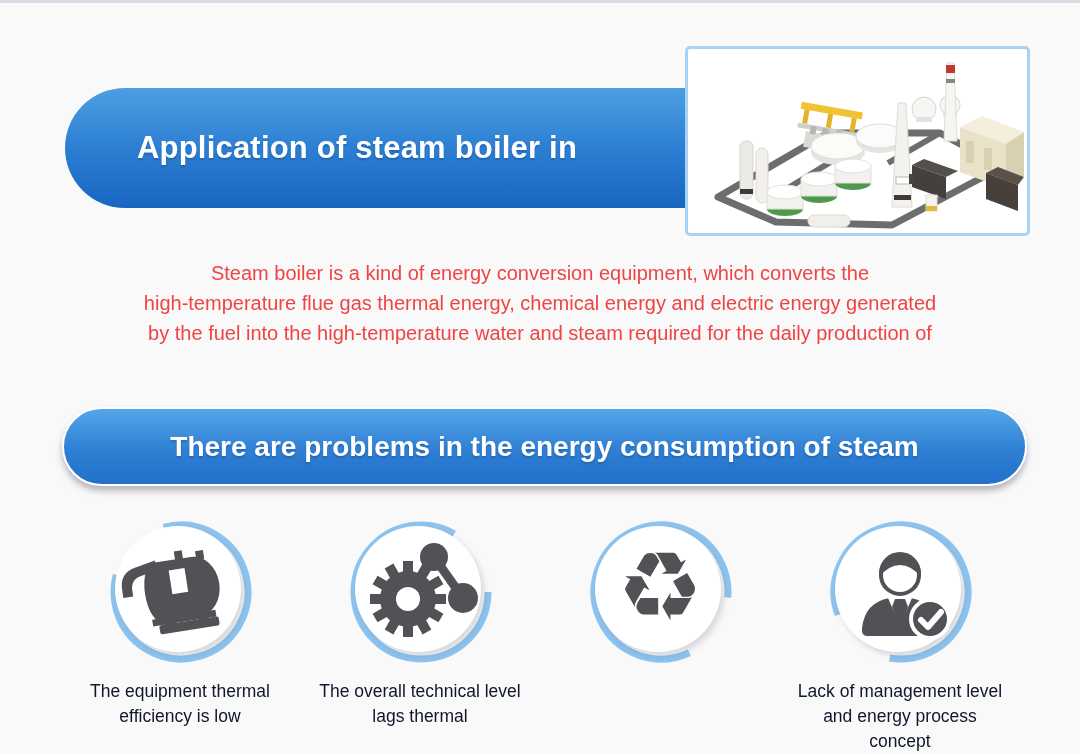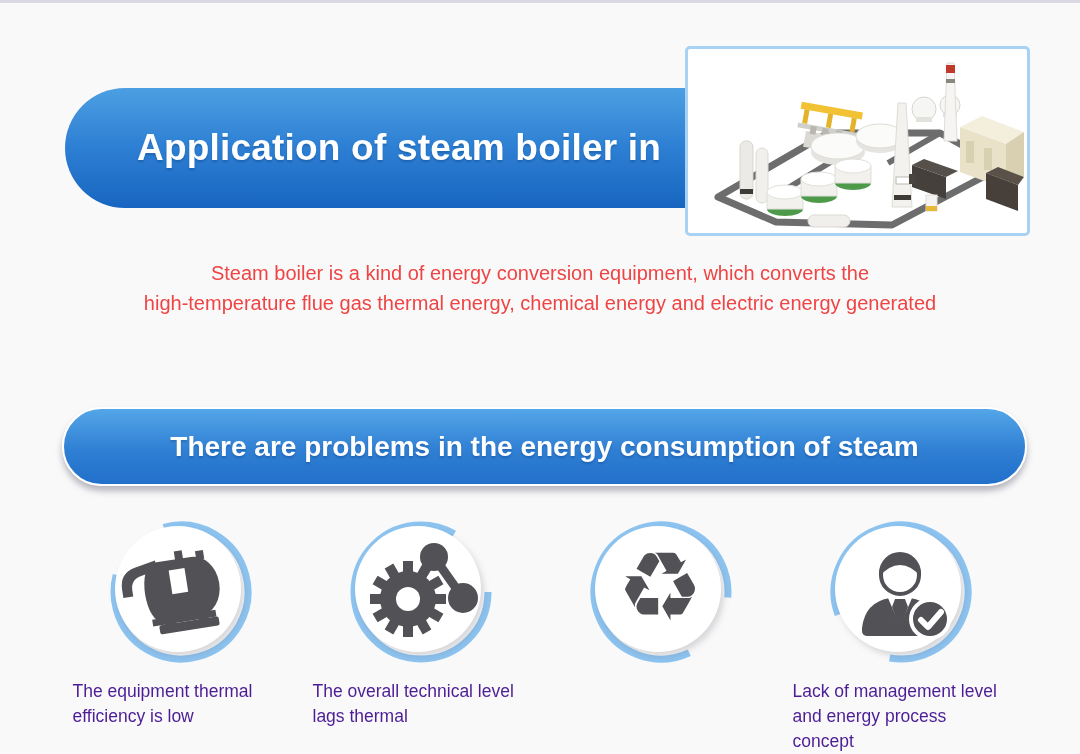--- a/index.html
+++ b/index.html
@@ -13,7 +13,7 @@
            background:linear-gradient(180deg,#4d9fe2 0%, #2e80d4 48%, #1765c0 100%);
            display:flex; flex-direction:column; justify-content:center;
            padding-left:72px; box-sizing:border-box;}
-  .banner1 .t-line{color:#ffffff; font-size:37px; font-weight:bold; line-height:38px;
+  .banner1 .t-line{color:#ffffff; font-size:31px; font-weight:bold; line-height:38px;
            letter-spacing:0.2px; text-shadow:0 2px 2px rgba(0,40,90,0.25);}
 
   .illus-box{position:absolute; left:685px; top:43px; width:345px; height:190px;

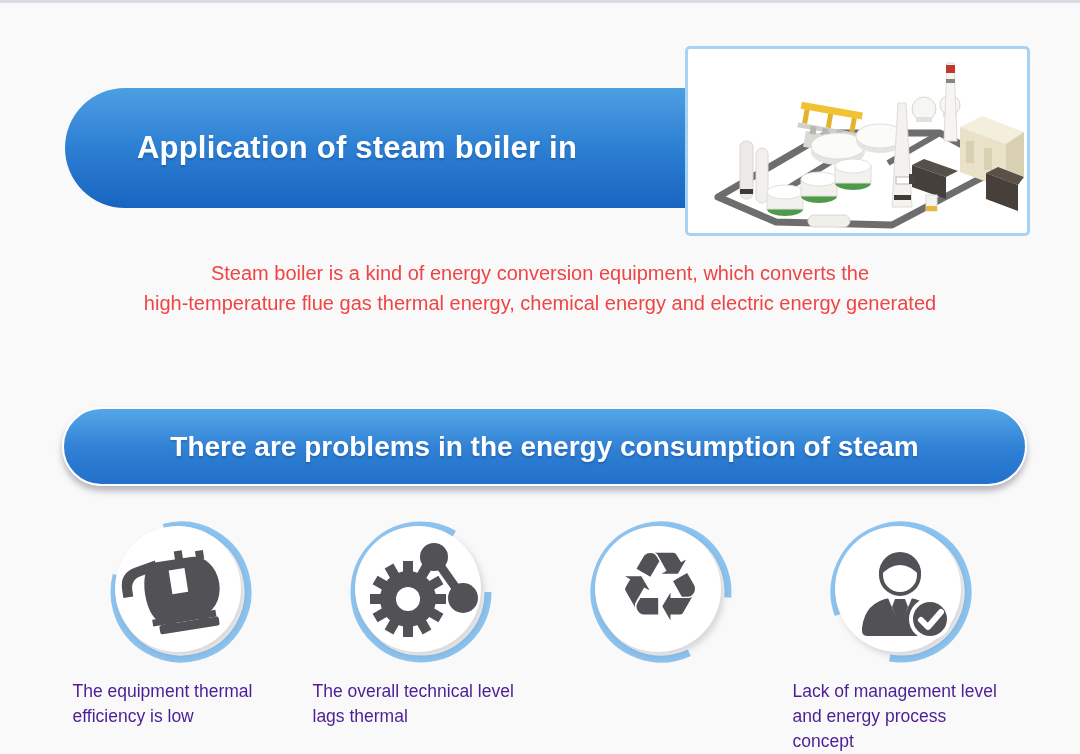--- a/index.html
+++ b/index.html
@@ -141,6 +141,7 @@
   <div class="intro">
     <div>Steam boiler is a kind of energy conversion equipment, which converts the</div>
     <div>high-temperature flue gas thermal energy, chemical energy and electric energy generated</div>
+    <div>by the fuel into the high-temperature water and steam required for the daily production of</div>
   </div>
 
   <div class="banner2">

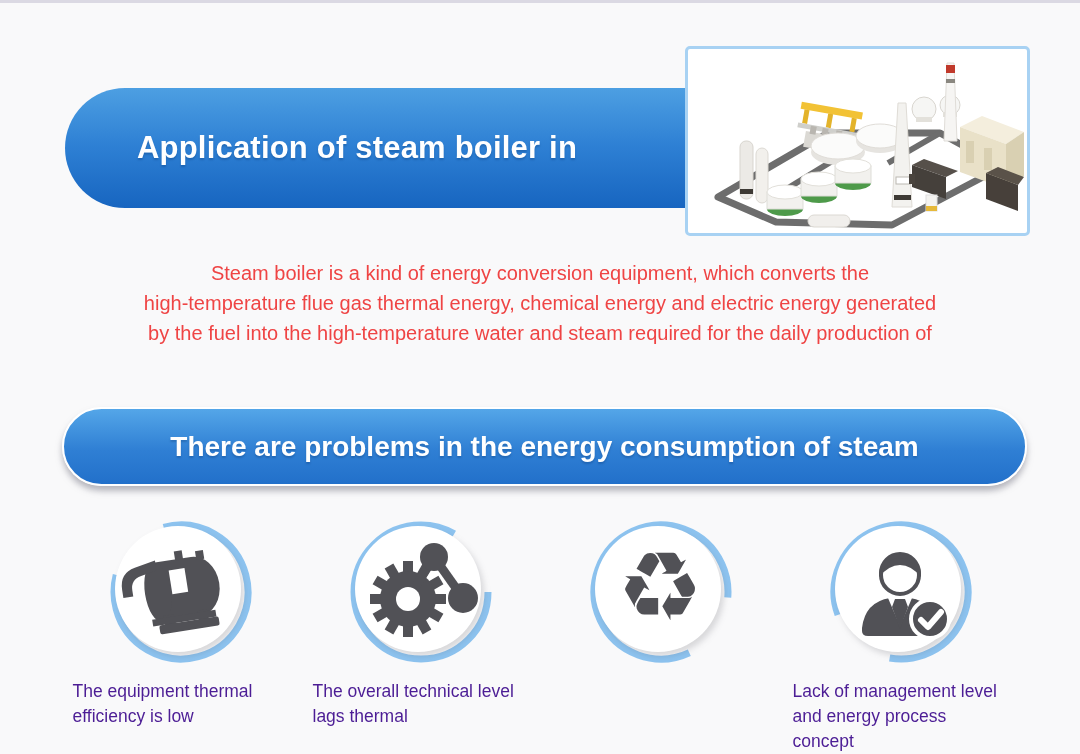--- a/index.html
+++ b/index.html
@@ -46,7 +46,7 @@
   .glyph-char{position:absolute; inset:0; display:flex; align-items:center; justify-content:center;
               font-family:"DejaVu Sans", sans-serif; font-size:96px; color:#515156;
               padding-bottom:8px; box-sizing:border-box;}
-  .caption{margin-top:12px; max-width:215px; color:#4c1d95;
+  .caption{margin-top:12px; max-width:215px; text-align:center; color:#0f172a;
            font-size:17.5px; line-height:25px;}
 </style>
 </head>

